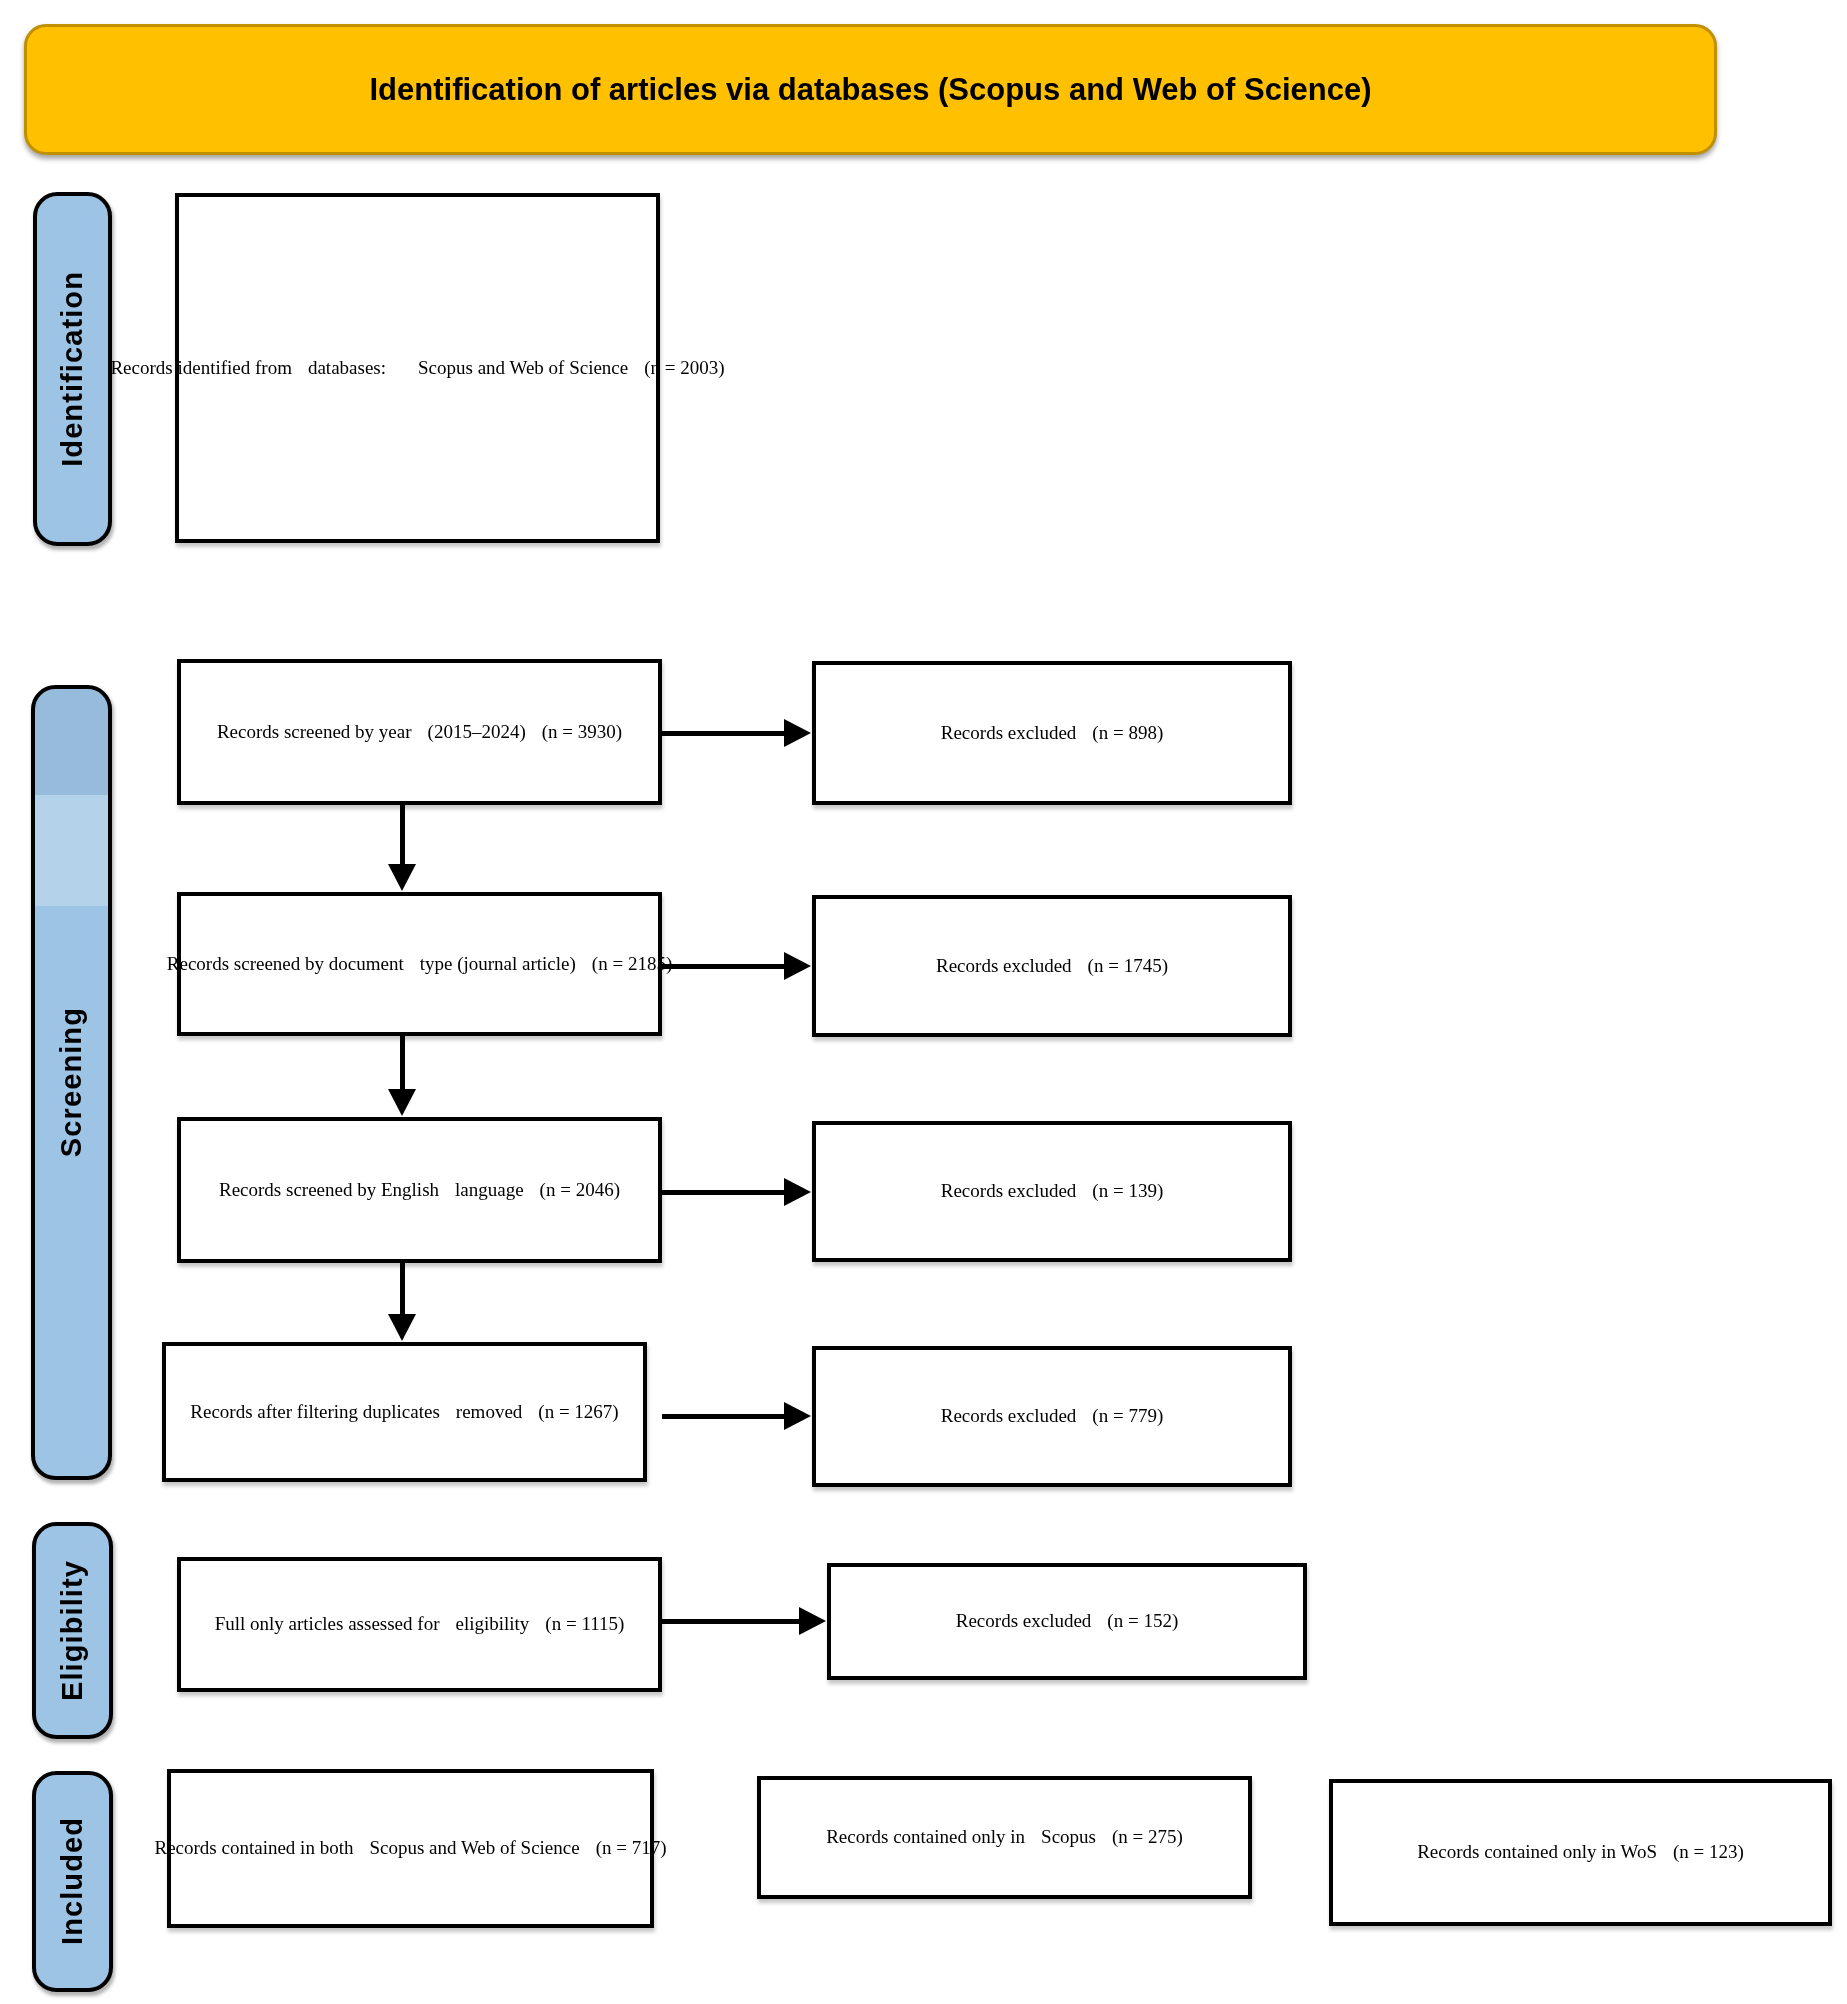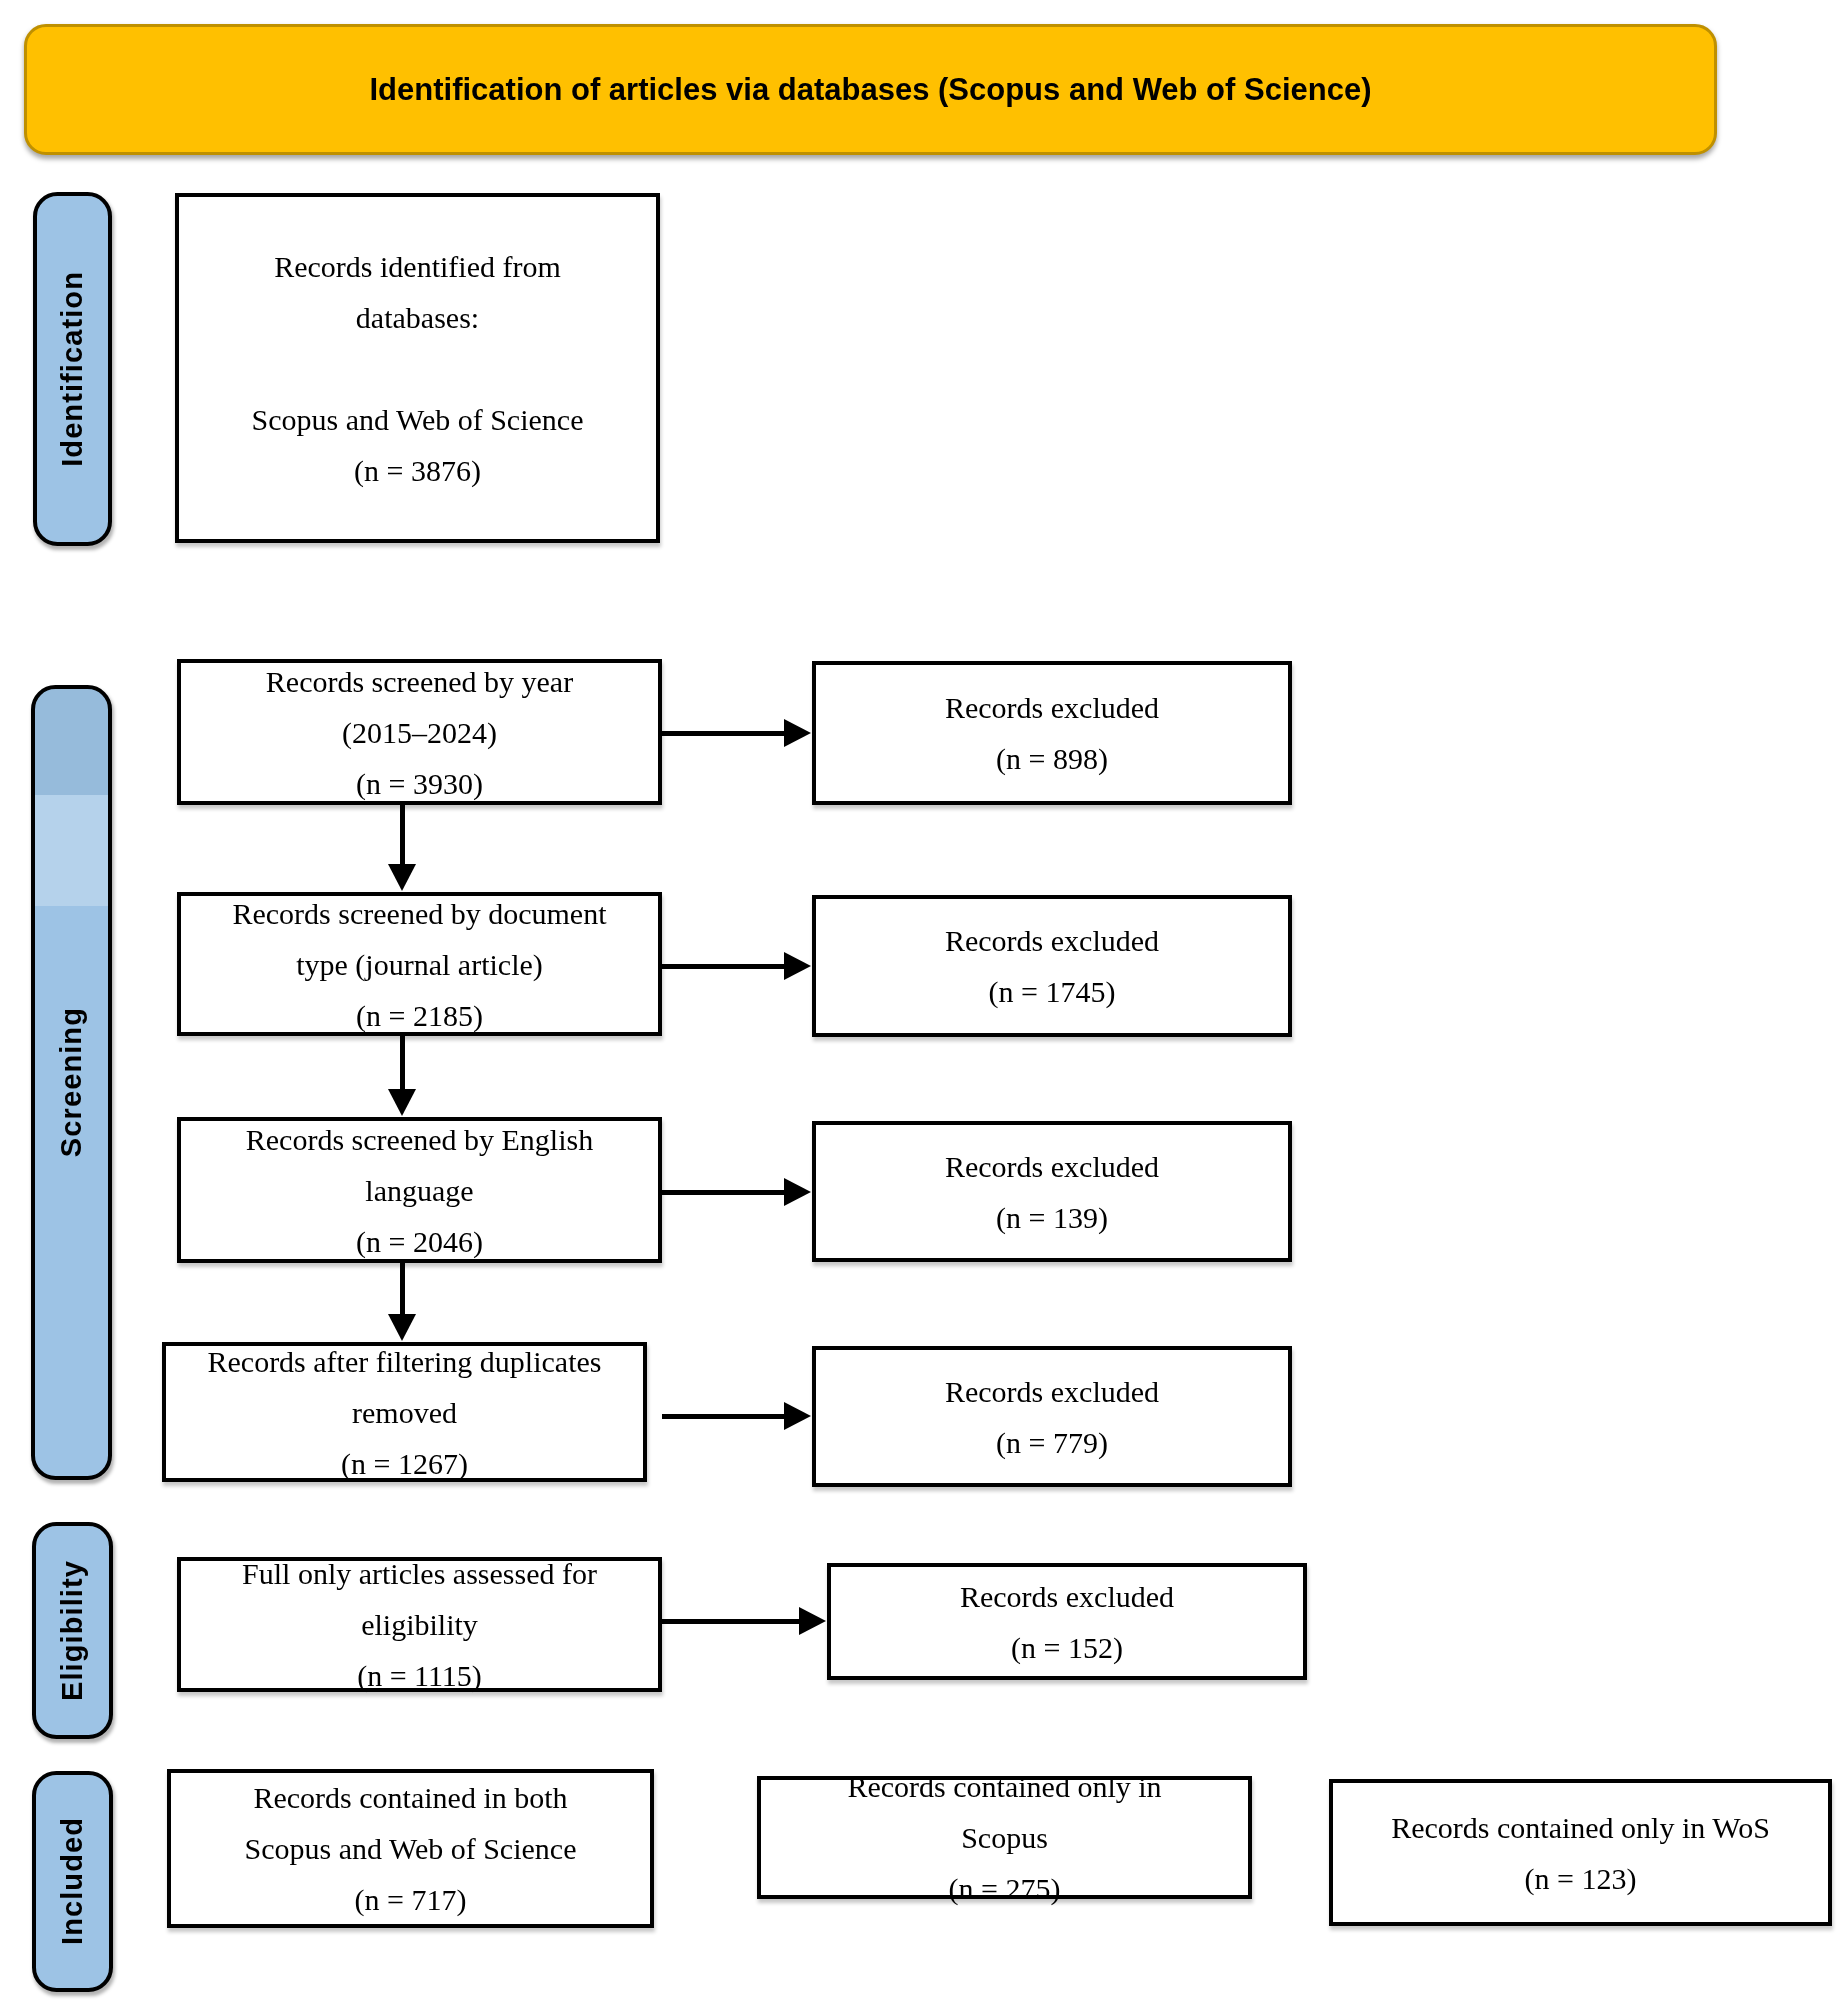--- a/index.html
+++ b/index.html
@@ -38,9 +38,10 @@
   
   .box{
     position:absolute;background:#fff;border:4.2px solid #000;box-sizing:border-box;
-    display:flex;flex-direction:column;align-items:center;justify-content:center;
-    text-align:center;font-size:30px;line-height:1.7;
+    display:flex;flex-direction:row;align-items:center;justify-content:center;
+    text-align:center;font-size:19px;line-height:1.7;
     box-shadow:1.1px 3.7px 3.7px rgba(0,0,0,0.22);
+    gap:16px;
   }
   .box .line{display:block;min-height:1.7em;white-space:nowrap;}
   

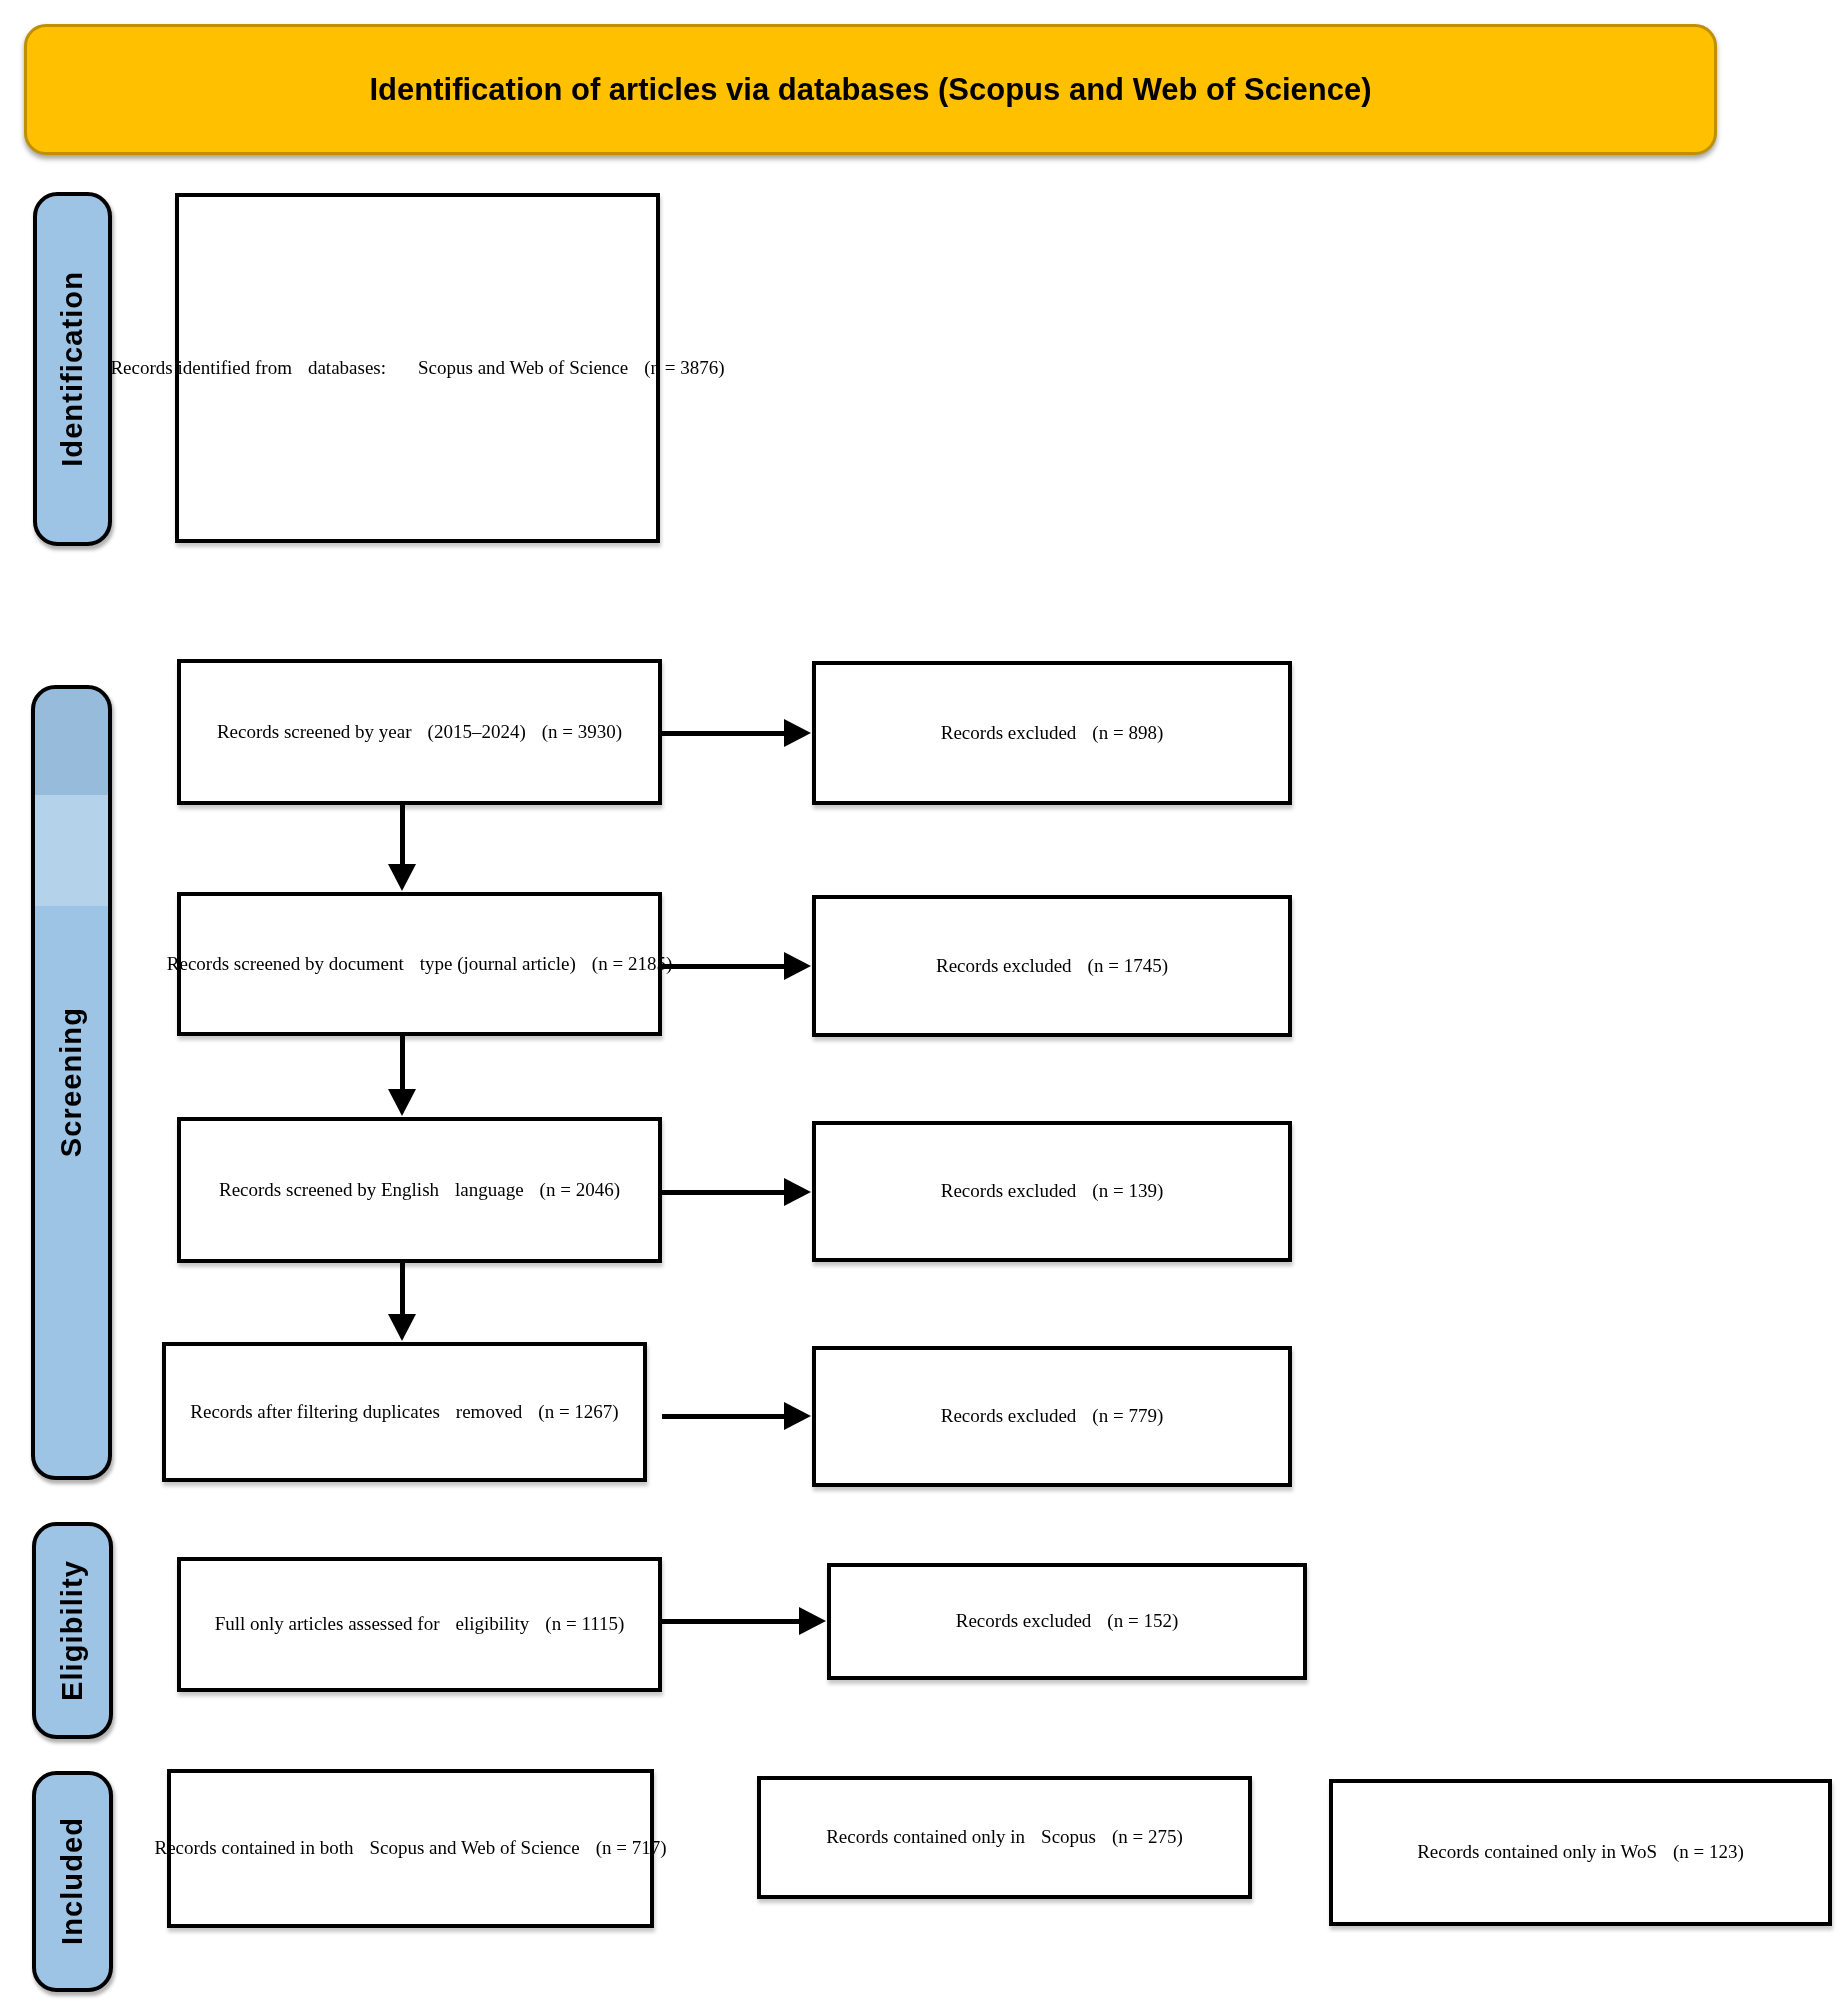--- a/index.html
+++ b/index.html
@@ -90,7 +90,7 @@
     <span class="line">databases:</span>
     <span class="line"></span>
     <span class="line">Scopus and Web of Science</span>
-    <span class="line">(n = 3876)</span>
+    <span class="line">(n = 2003)</span>
   </div>
 
   <div class="box" style="left:177px;top:659px;width:485px;height:146px">

